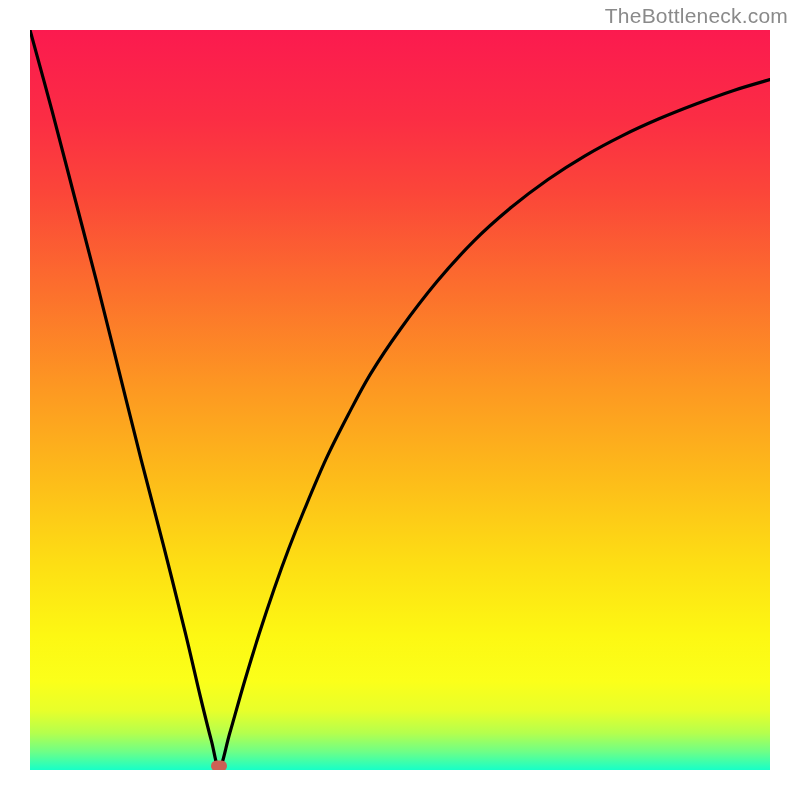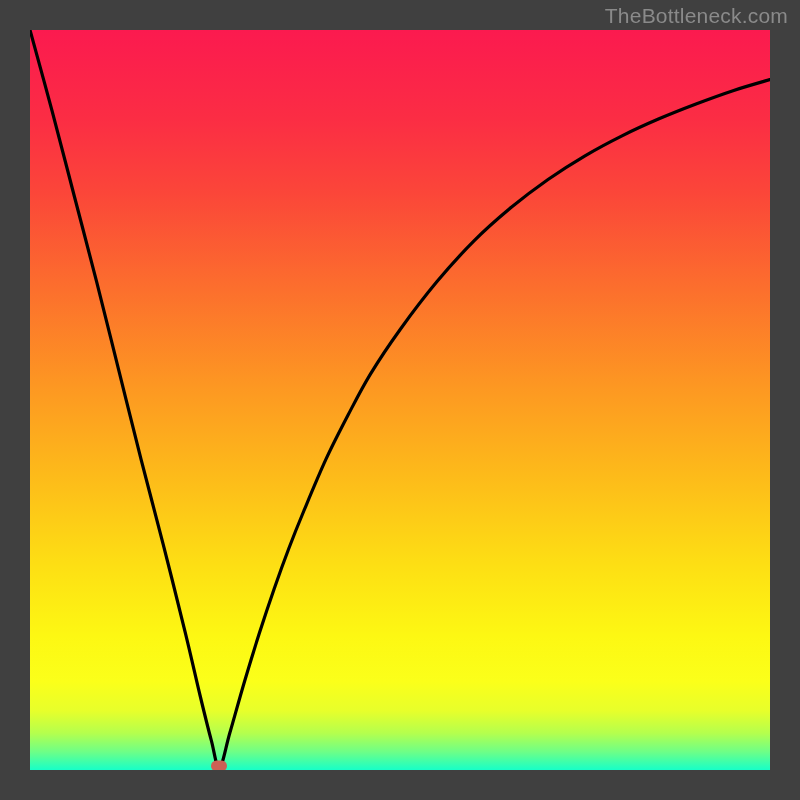--- a/index.html
+++ b/index.html
@@ -17,7 +17,7 @@
     left: 0;
     width: 800px;
     height: 800px;
-    background: #404040;
+    background: #ffffff;
   }
   .plot {
     position: absolute;

